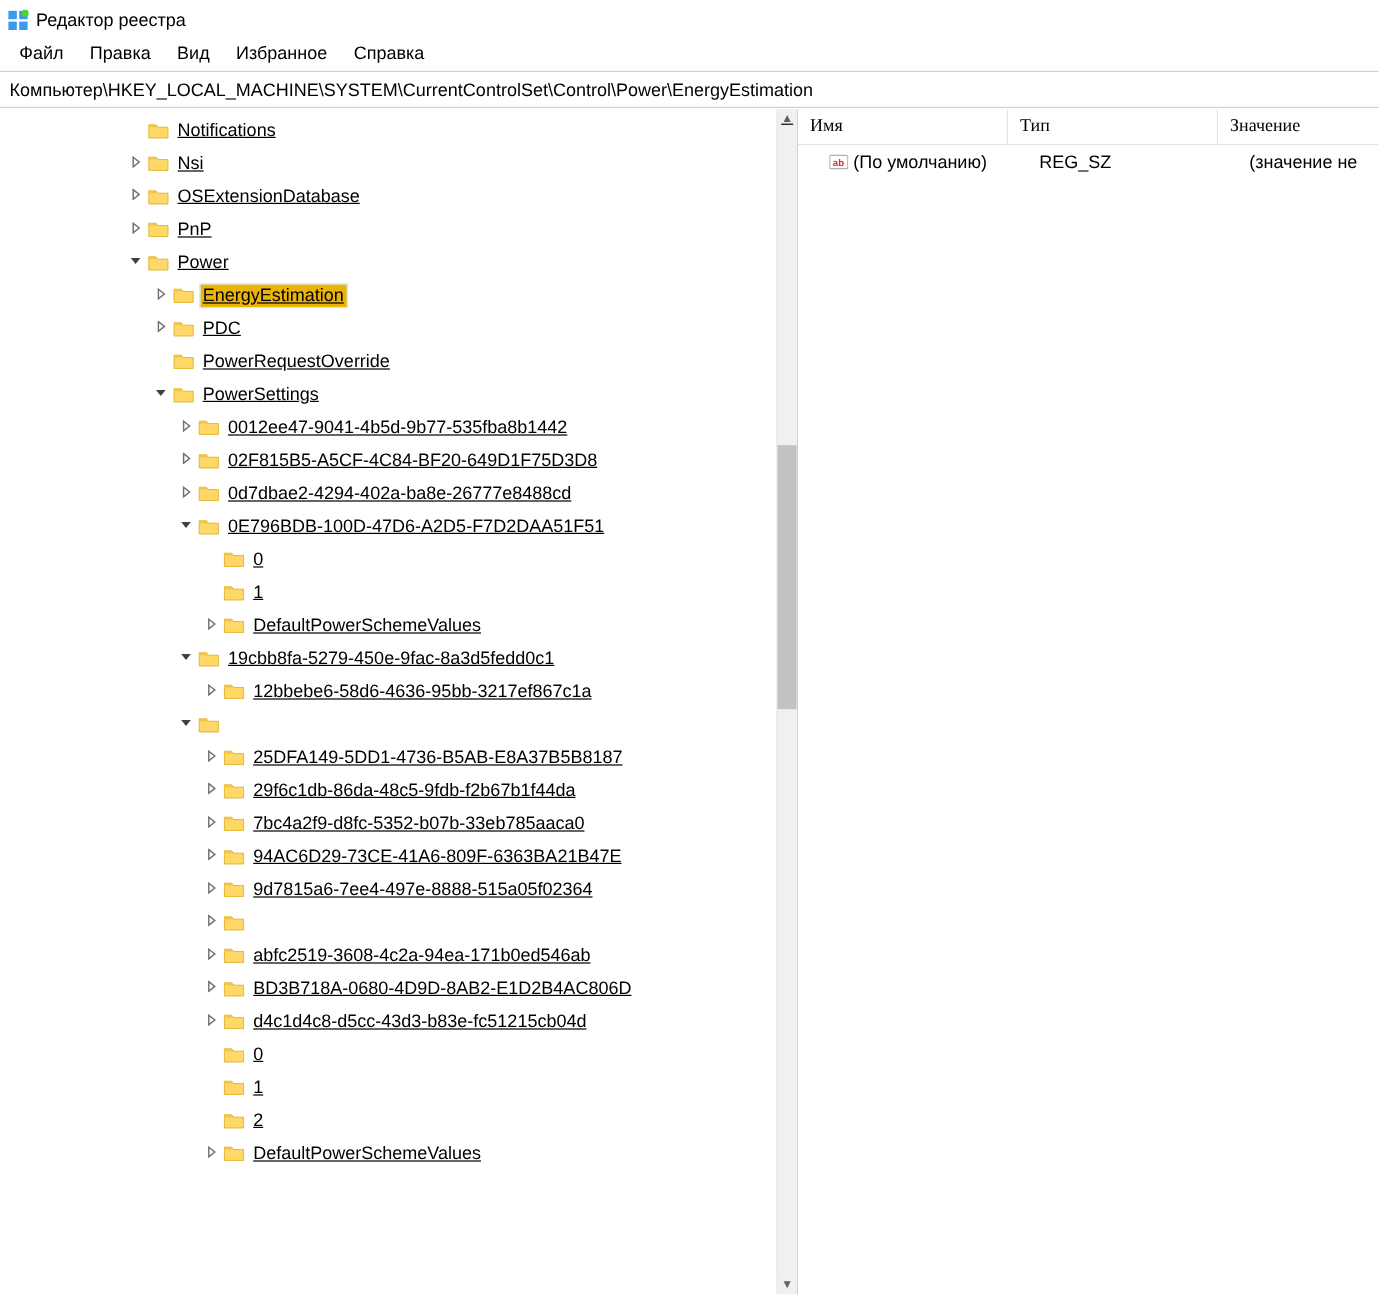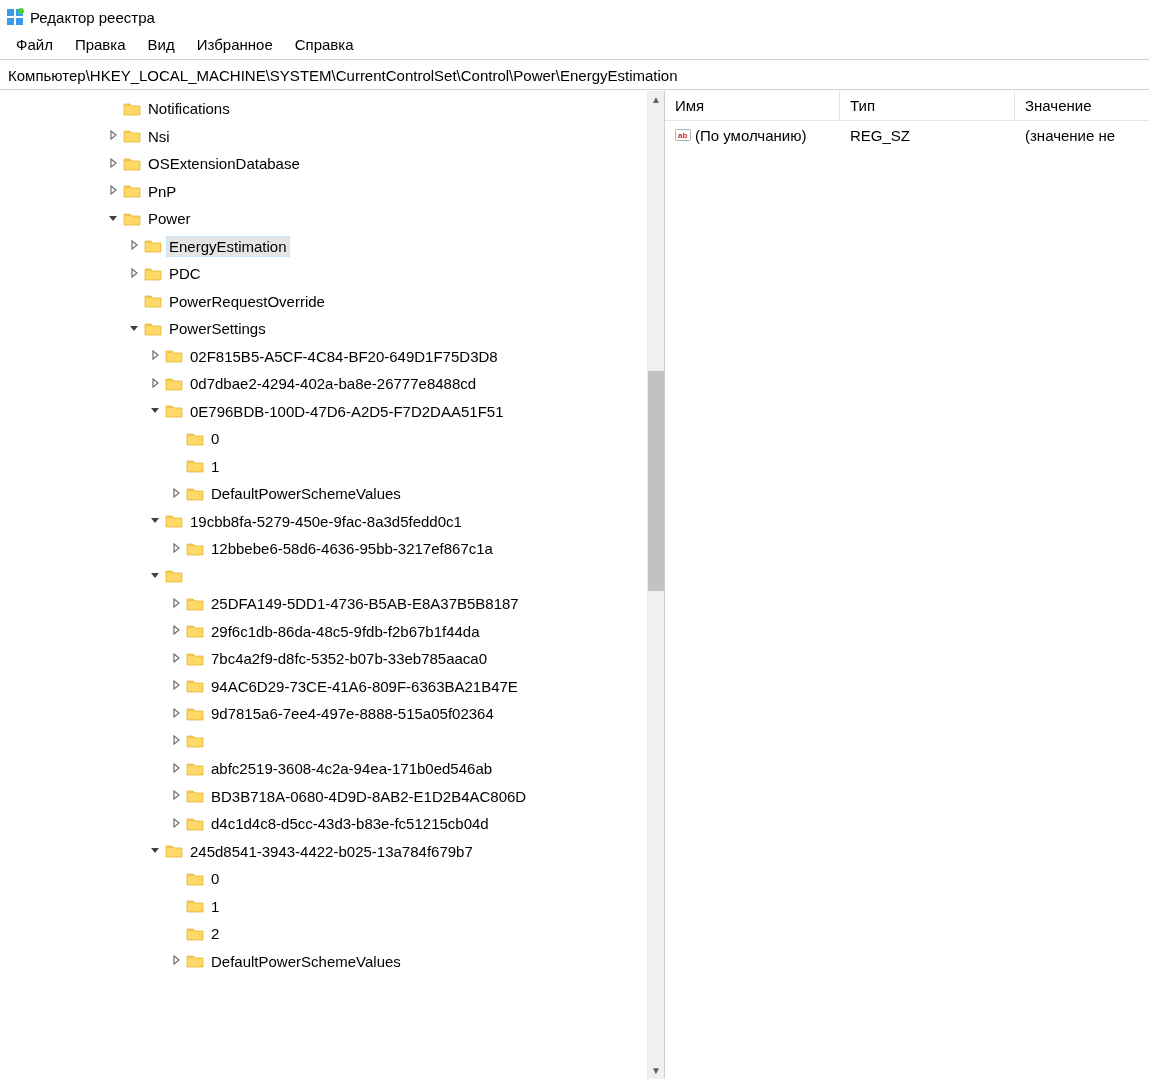--- a/index.html
+++ b/index.html
@@ -65,6 +65,7 @@
     overflow: hidden;
     position: relative;
     display: flex;
+    text-decoration: underline;
   }
   .tree-scroll {
     flex: 1;

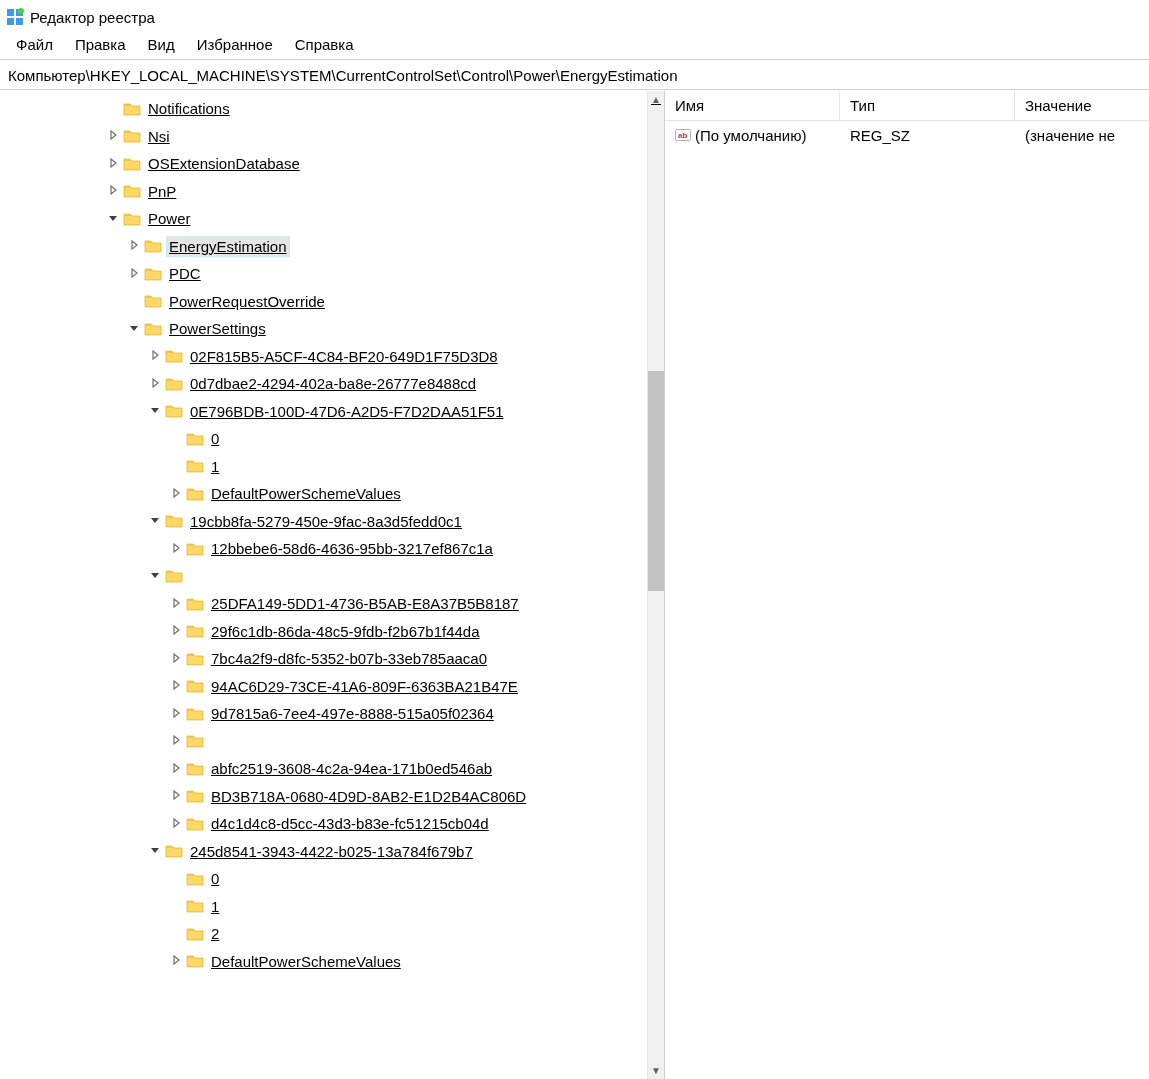--- a/index.html
+++ b/index.html
@@ -134,6 +134,7 @@
     border-bottom: 1px solid #e5e5e5;
     align-items: flex-end;
     background: #fff;
+    font-family: Liberation Serif, serif;
   }
   .col {
     padding: 0 10px;

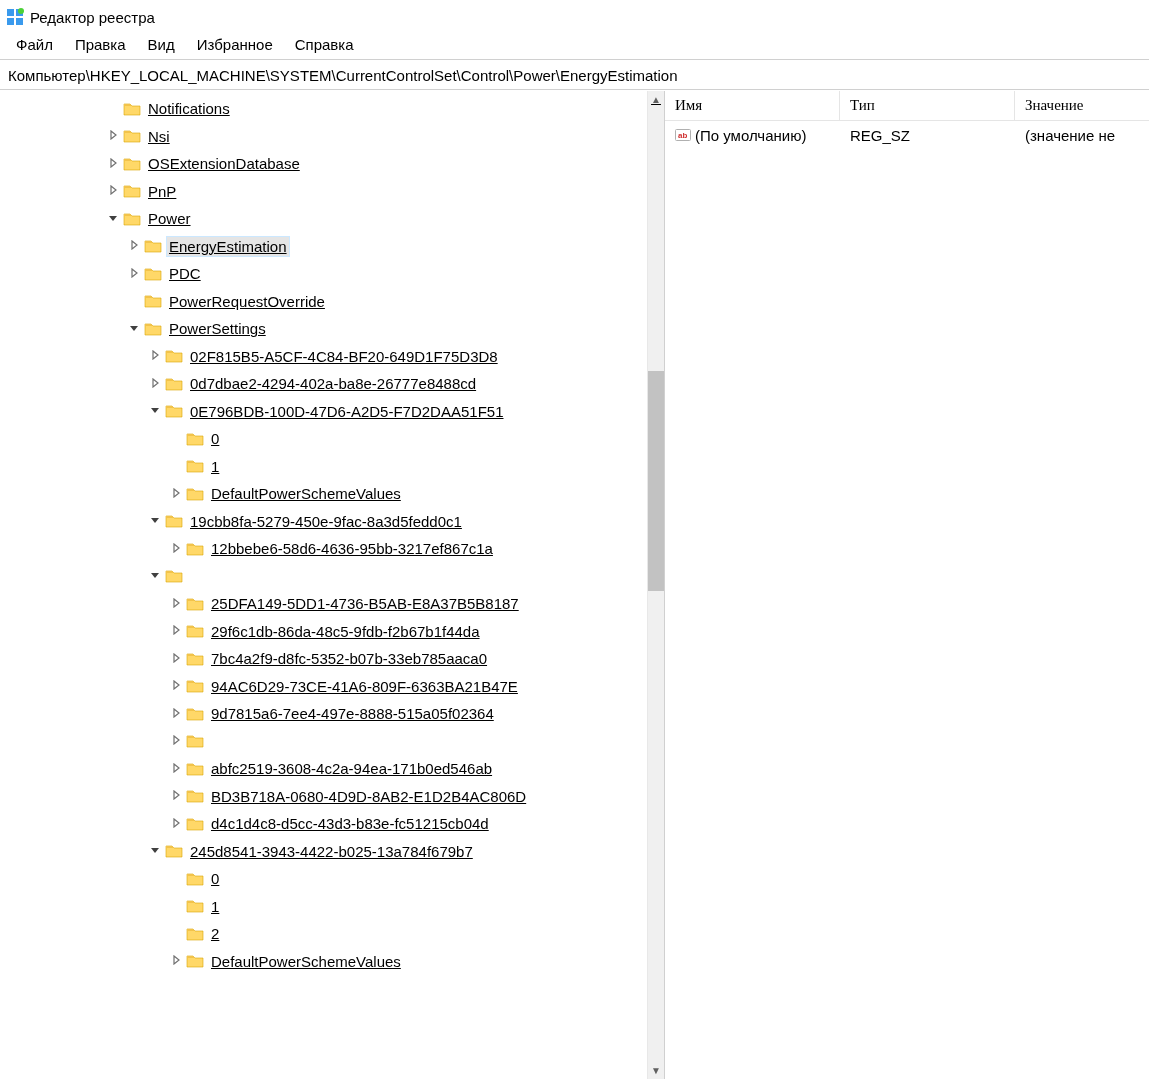--- a/index.html
+++ b/index.html
@@ -158,7 +158,7 @@
     font-size:15px;
   }
   .value-row .cell { padding: 0 10px; display:flex; align-items:center; gap:4px; }
-  .value-row .cell.name { width:175px; }
+  .value-row .cell.name { width:175px;margin-left:16px; }
   .value-row .cell.type { width:175px; }
   .value-row .cell.value { flex:1;text-align:right; }
   .str-icon {

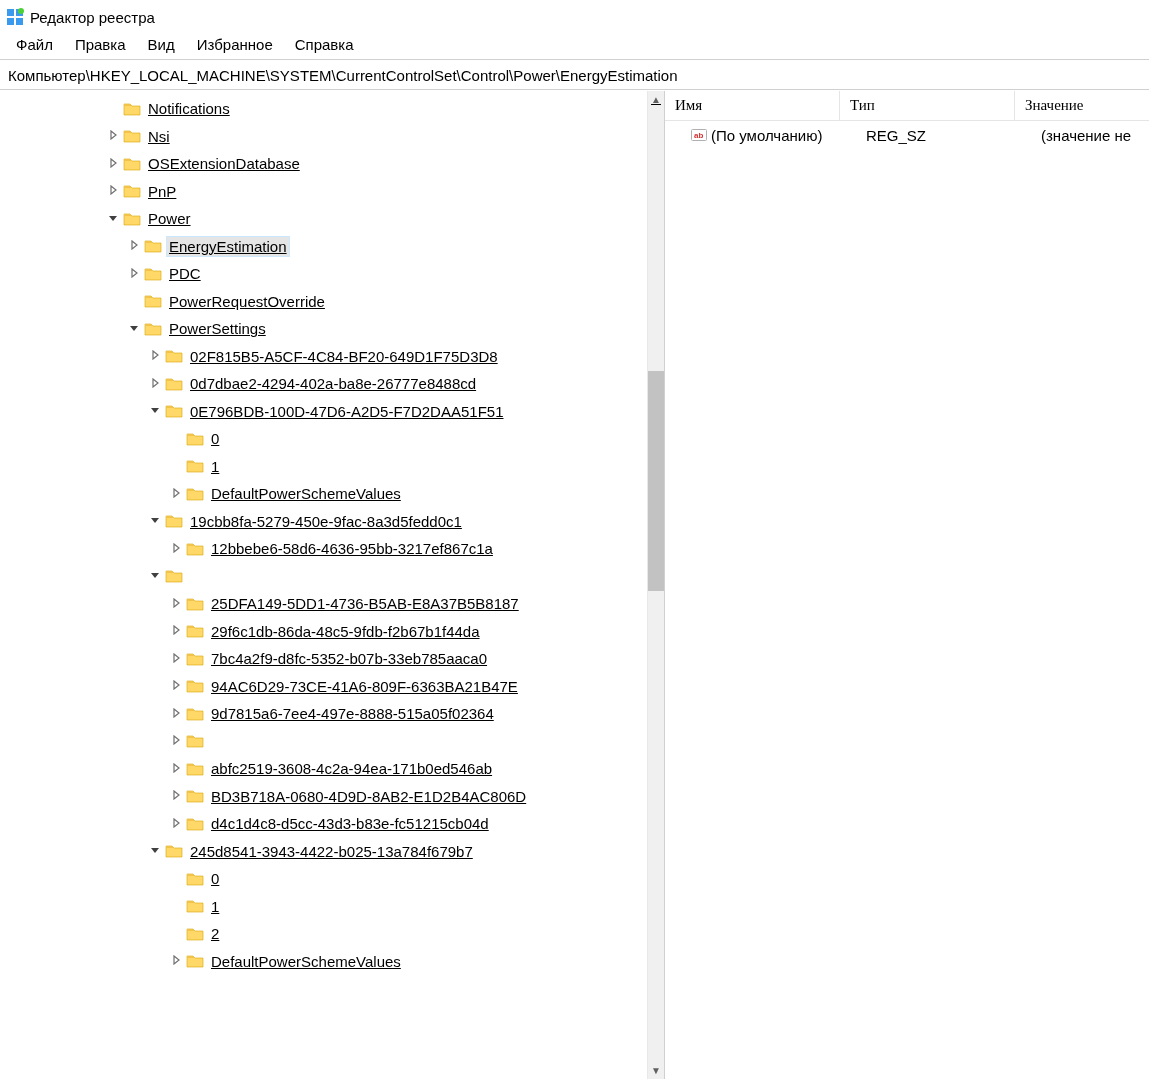--- a/index.html
+++ b/index.html
@@ -101,7 +101,7 @@
   }
   .tree-row .indent { display:inline-block; height:100%; flex:0 0 auto; }
   .tree-row.selected .label {
-    background: #e5e5e5;
+    background: #eab308;
     outline: 1px solid #cce8ff;
   }
   .expander {

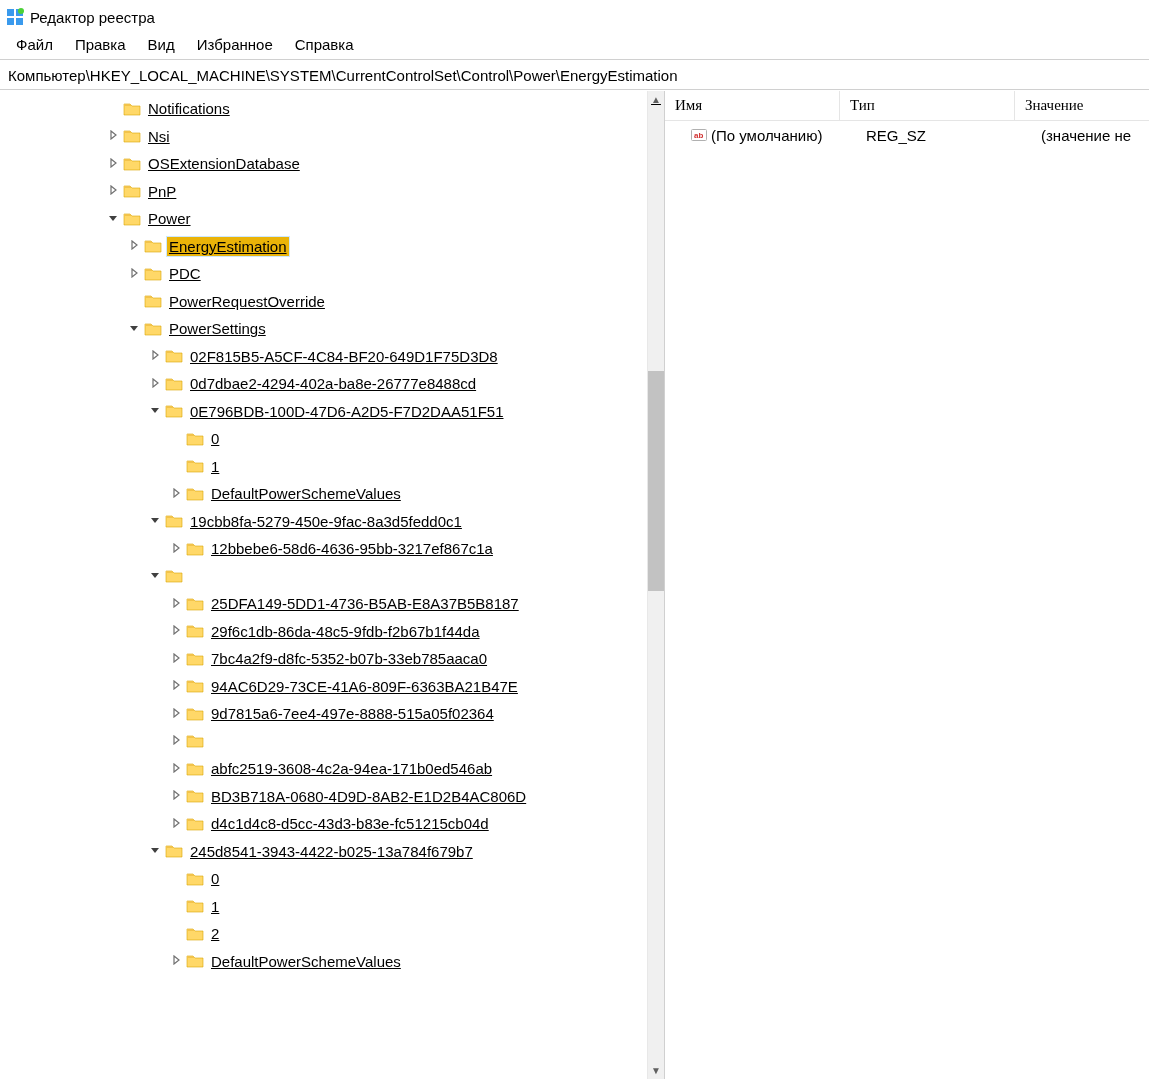--- a/index.html
+++ b/index.html
@@ -291,6 +291,17 @@
               <path d="M1 3 L7 3 L9 5 L1 5 Z" fill="#f2c34b"></path>
             </svg></span>
           <span class="label">PowerSettings</span>
+        </div>
+        <div class="tree-row">
+          <span class="indent" style="width: 147px;"></span>
+          <span class="expander "><svg width="10" height="10" viewBox="0 0 10 10">
+              <path d="M3 1 L8 5 L3 9 Z" fill="none" stroke="#707070" stroke-width="1.2"></path>
+            </svg></span>
+          <span class="folder-icon"><svg viewBox="0 0 18 16" width="18" height="16">
+              <path d="M1 3 L7 3 L9 5 L17 5 L17 14 L1 14 Z" fill="#ffd868" stroke="#d9a400" stroke-width="0.6"></path>
+              <path d="M1 3 L7 3 L9 5 L1 5 Z" fill="#f2c34b"></path>
+            </svg></span>
+          <span class="label">0012ee47-9041-4b5d-9b77-535fba8b1442</span>
         </div>
         <div class="tree-row">
           <span class="indent" style="width: 147px;"></span>

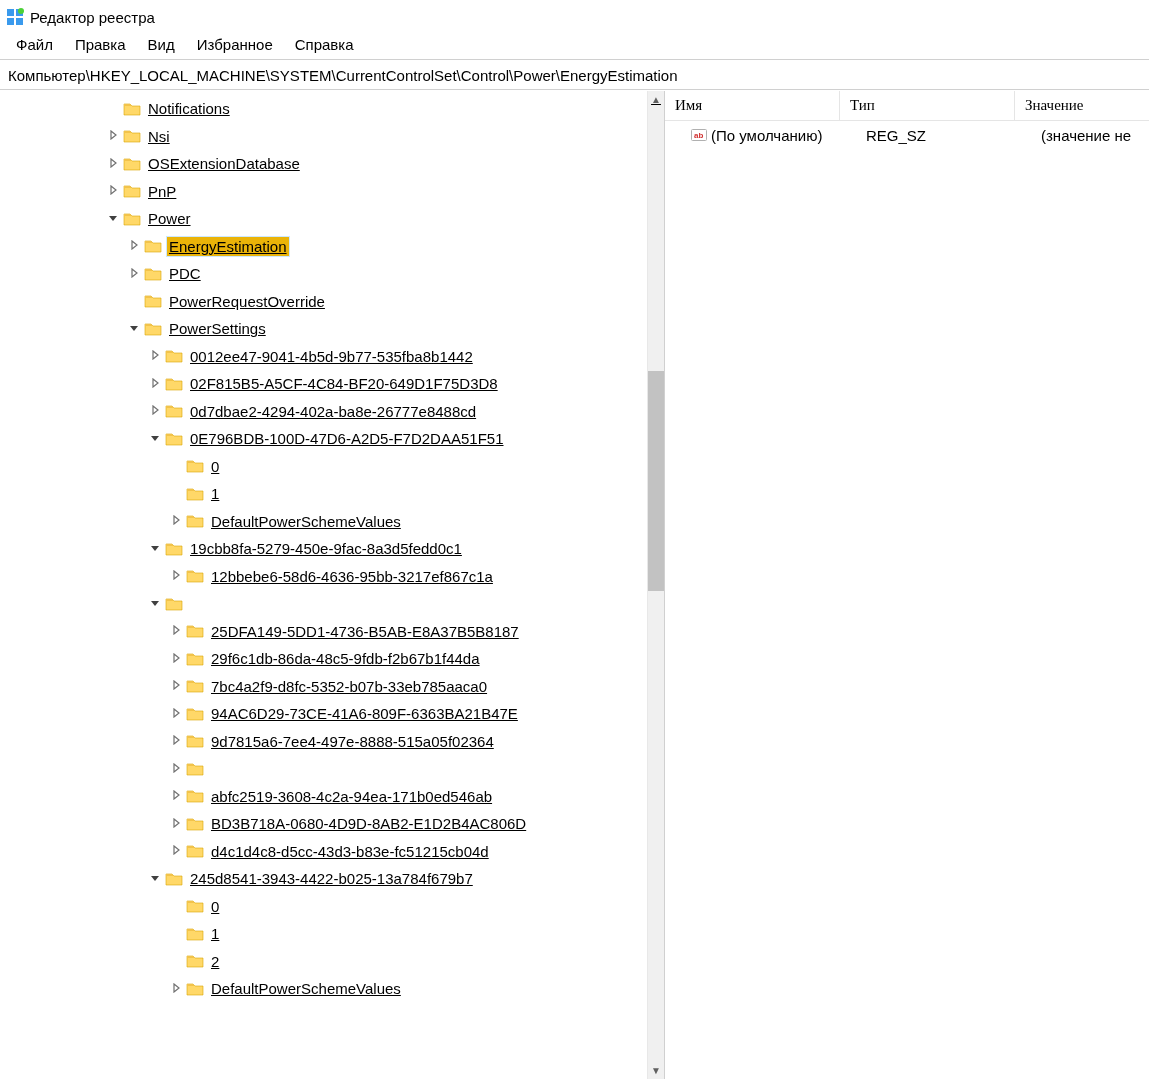--- a/index.html
+++ b/index.html
@@ -494,17 +494,6 @@
               <path d="M1 3 L7 3 L9 5 L1 5 Z" fill="#f2c34b"></path>
             </svg></span>
           <span class="label">d4c1d4c8-d5cc-43d3-b83e-fc51215cb04d</span>
-        </div>
-        <div class="tree-row">
-          <span class="indent" style="width: 147px;"></span>
-          <span class="expander open"><svg width="10" height="10" viewBox="0 0 10 10">
-              <path d="M1 3 L9 3 L5 8 Z" fill="#404040"></path>
-            </svg></span>
-          <span class="folder-icon"><svg viewBox="0 0 18 16" width="18" height="16">
-              <path d="M1 3 L7 3 L9 5 L17 5 L17 14 L1 14 Z" fill="#ffd868" stroke="#d9a400" stroke-width="0.6"></path>
-              <path d="M1 3 L7 3 L9 5 L1 5 Z" fill="#f2c34b"></path>
-            </svg></span>
-          <span class="label">245d8541-3943-4422-b025-13a784f679b7</span>
         </div>
         <div class="tree-row">
           <span class="indent" style="width: 168px;"></span>

